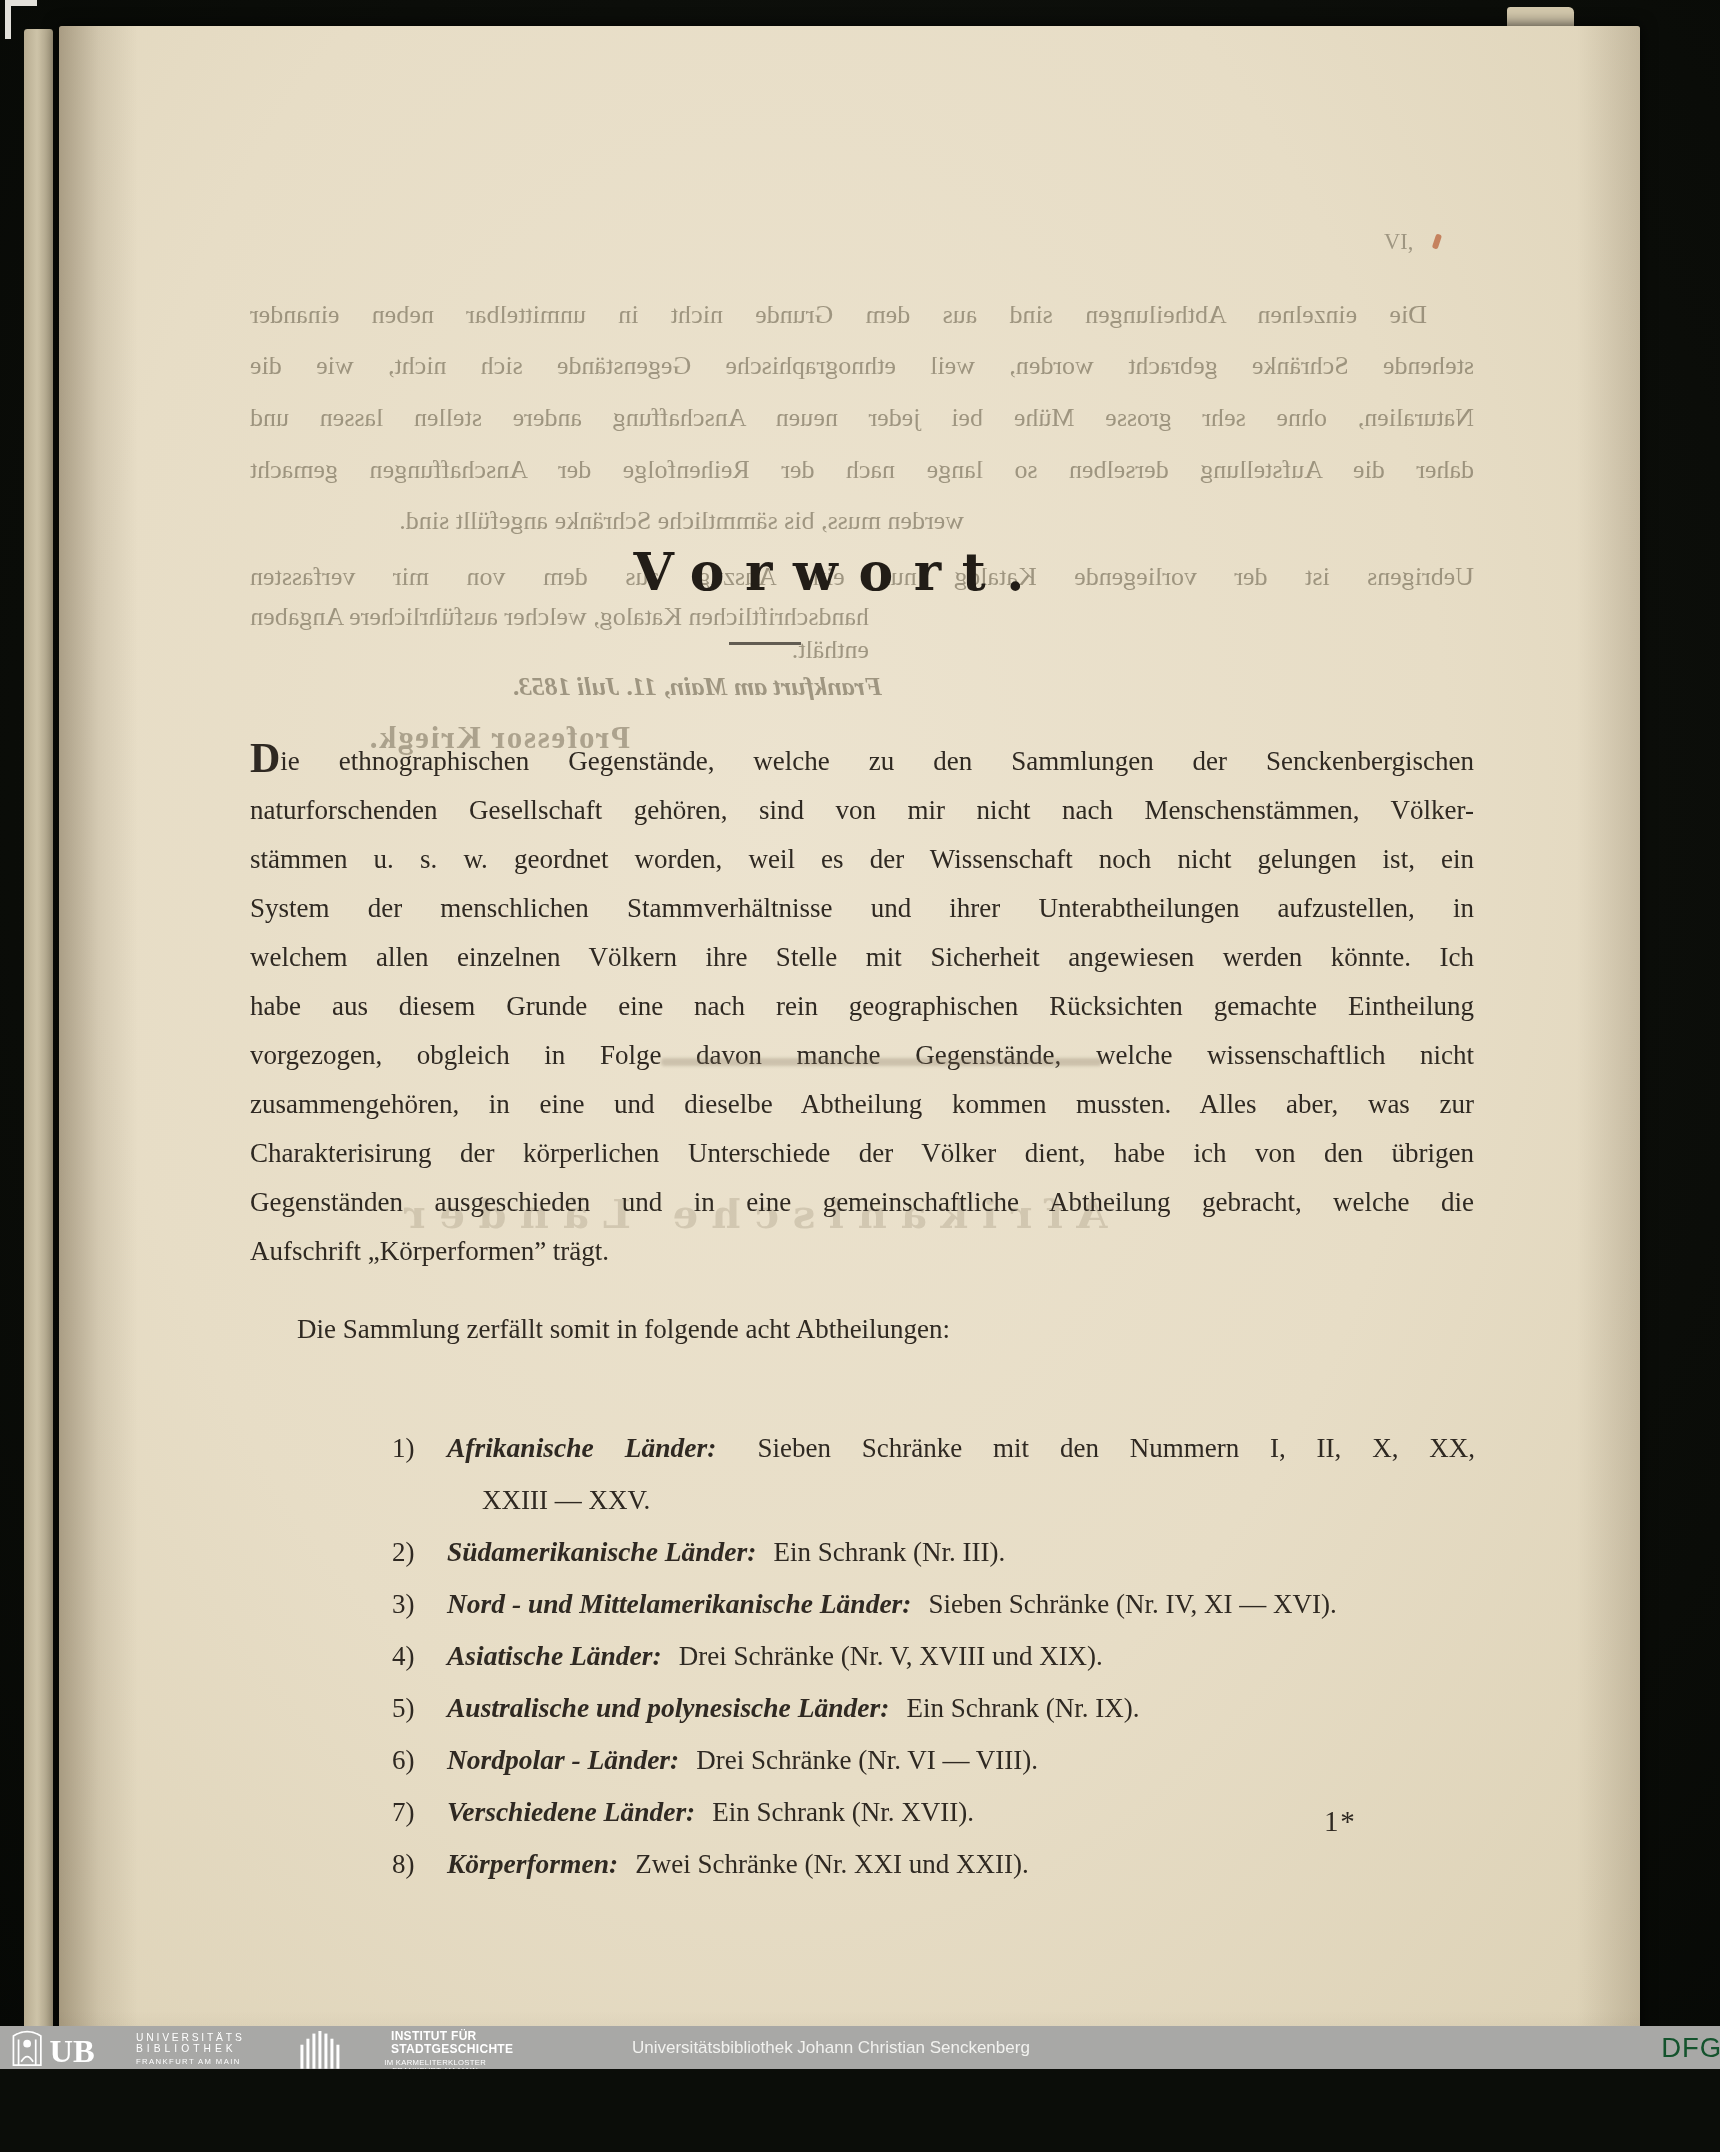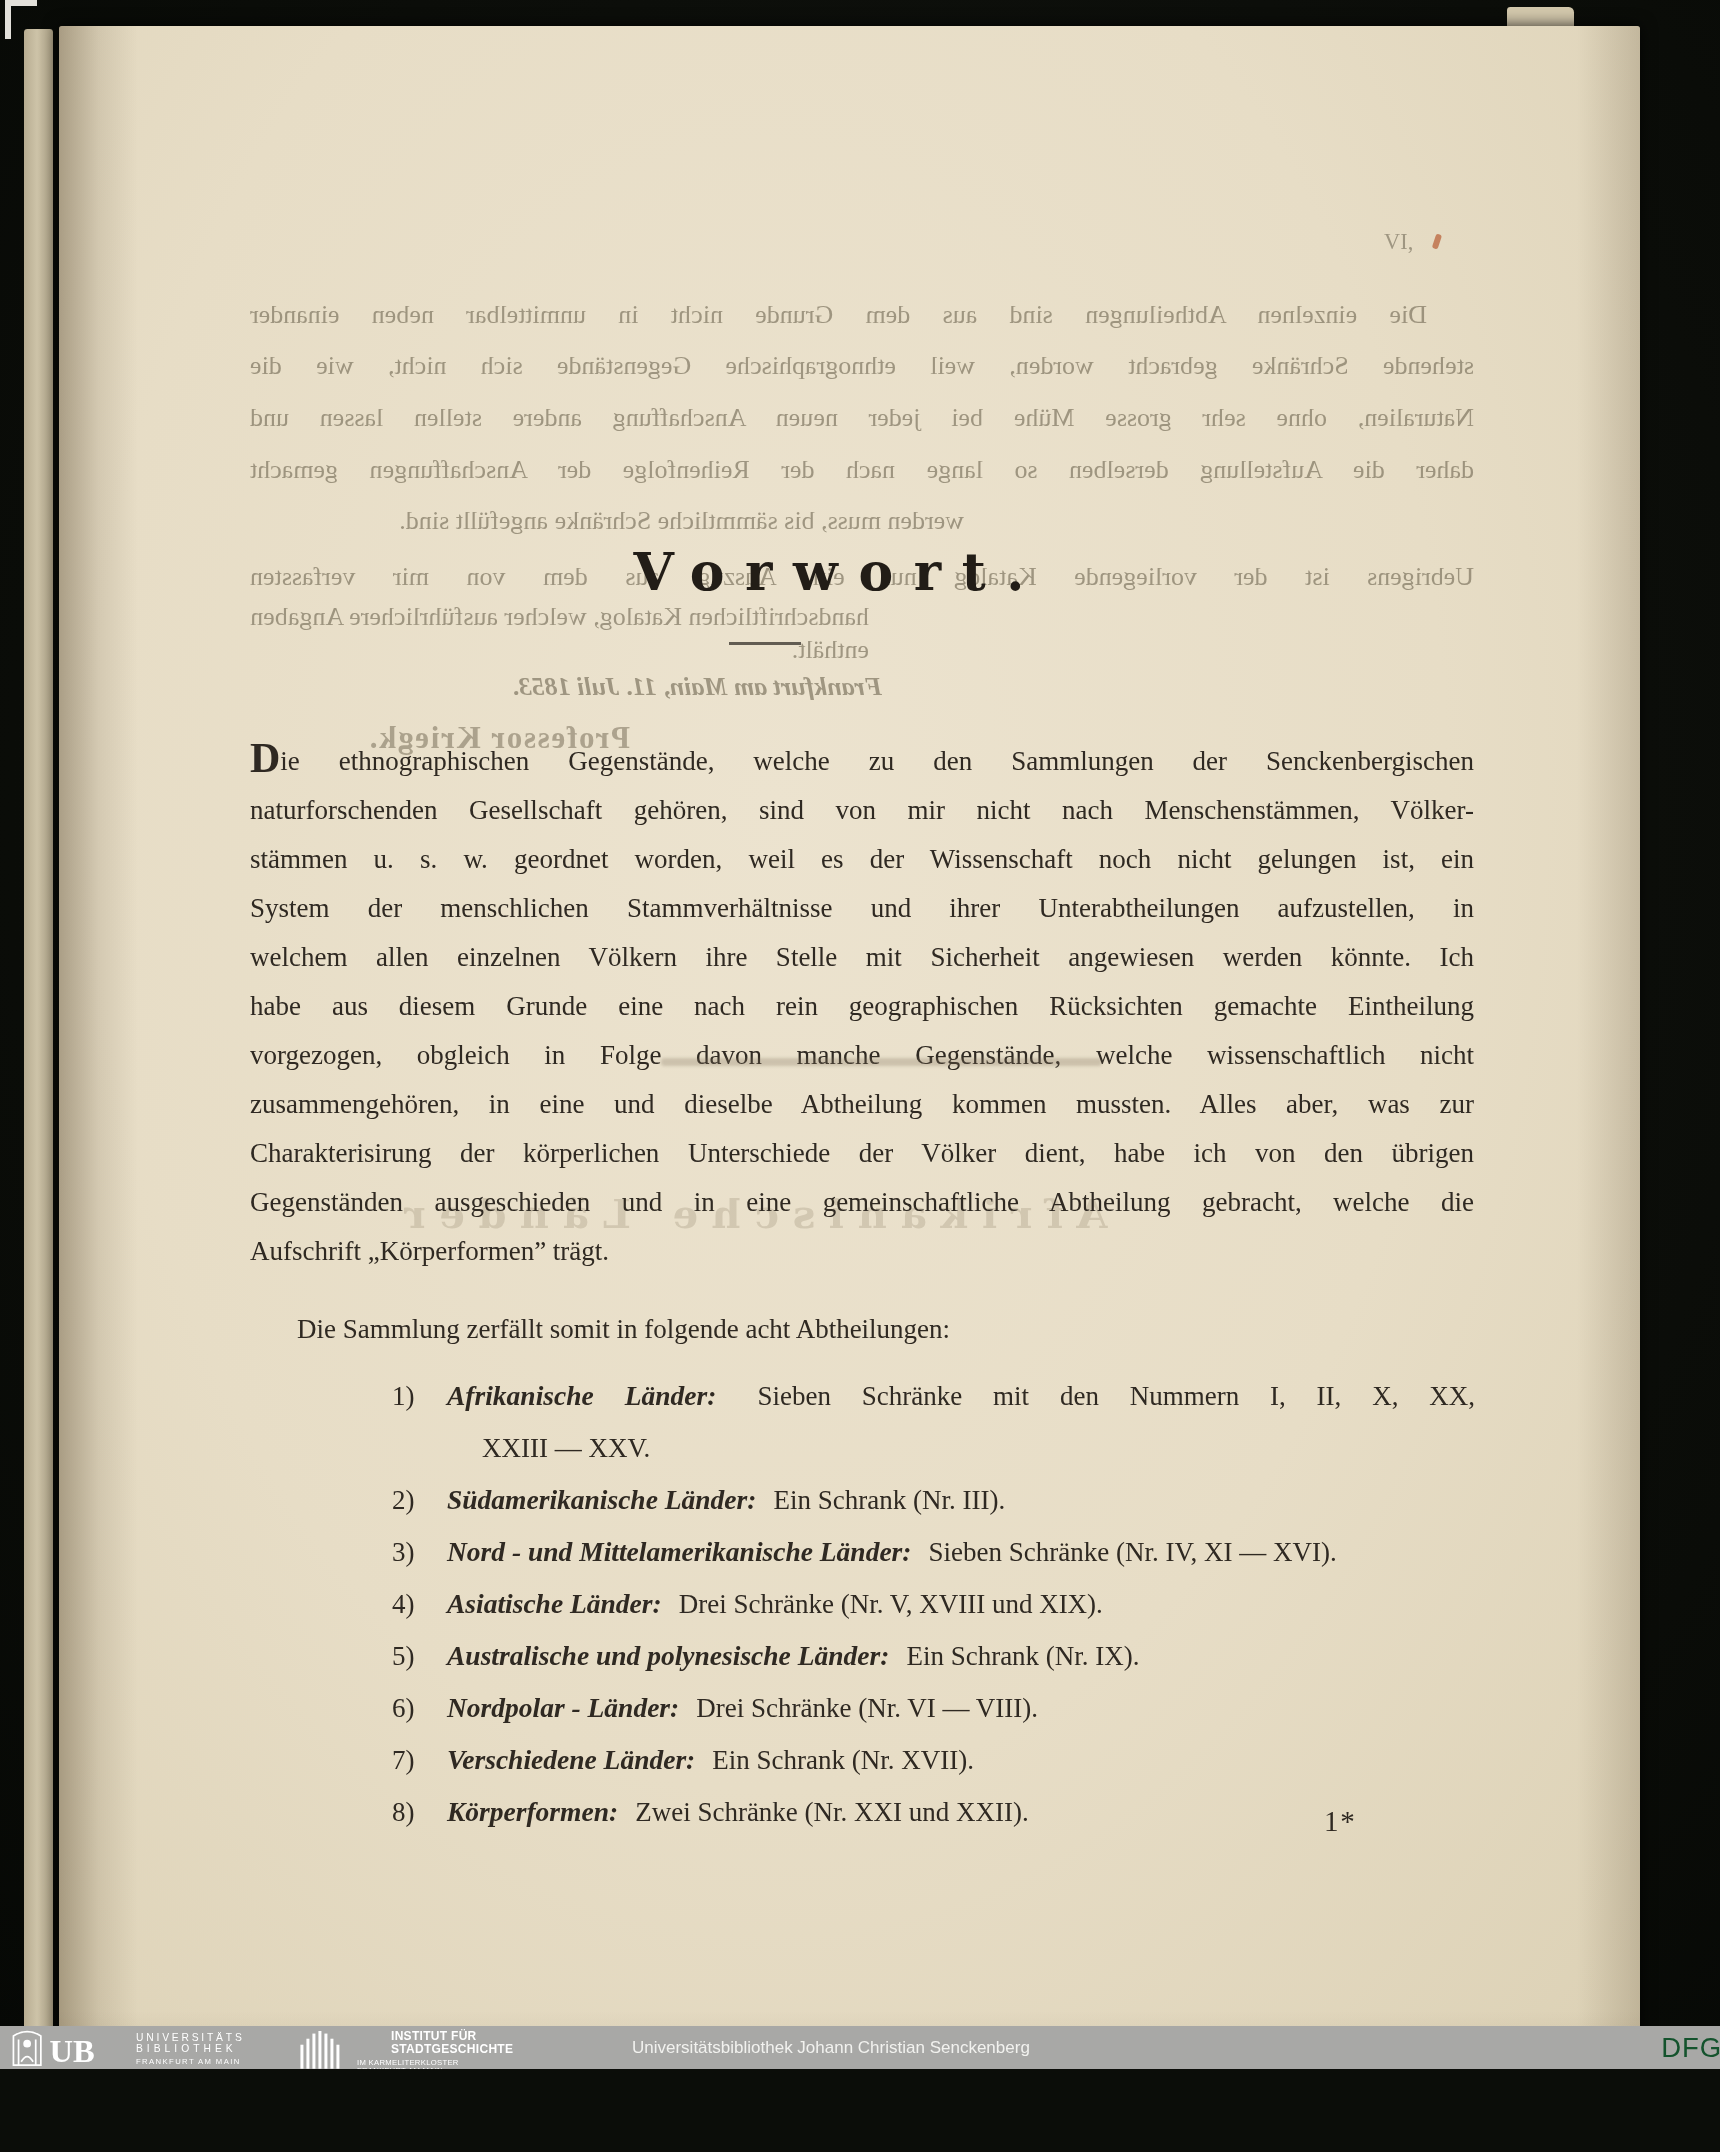--- a/index.html
+++ b/index.html
@@ -50,7 +50,7 @@
   .pline.last{text-align-last:left;}
   .initial{font-size:42px;font-weight:700;line-height:0;position:relative;top:1.7px;}
   #intro{position:absolute;left:191px;top:1288px;width:1224px;font-size:27px;text-indent:47px;}
-  #list{position:absolute;left:0;top:1344px;width:1581px;font-size:27px;line-height:52px;}
+  #list{position:absolute;left:0;top:1396px;width:1581px;font-size:27px;line-height:52px;}
   .lline{padding-left:333px;}
   .lline.j{margin-right:165px;text-align:justify;text-align-last:justify;}
   .num{display:inline-block;width:55px;}

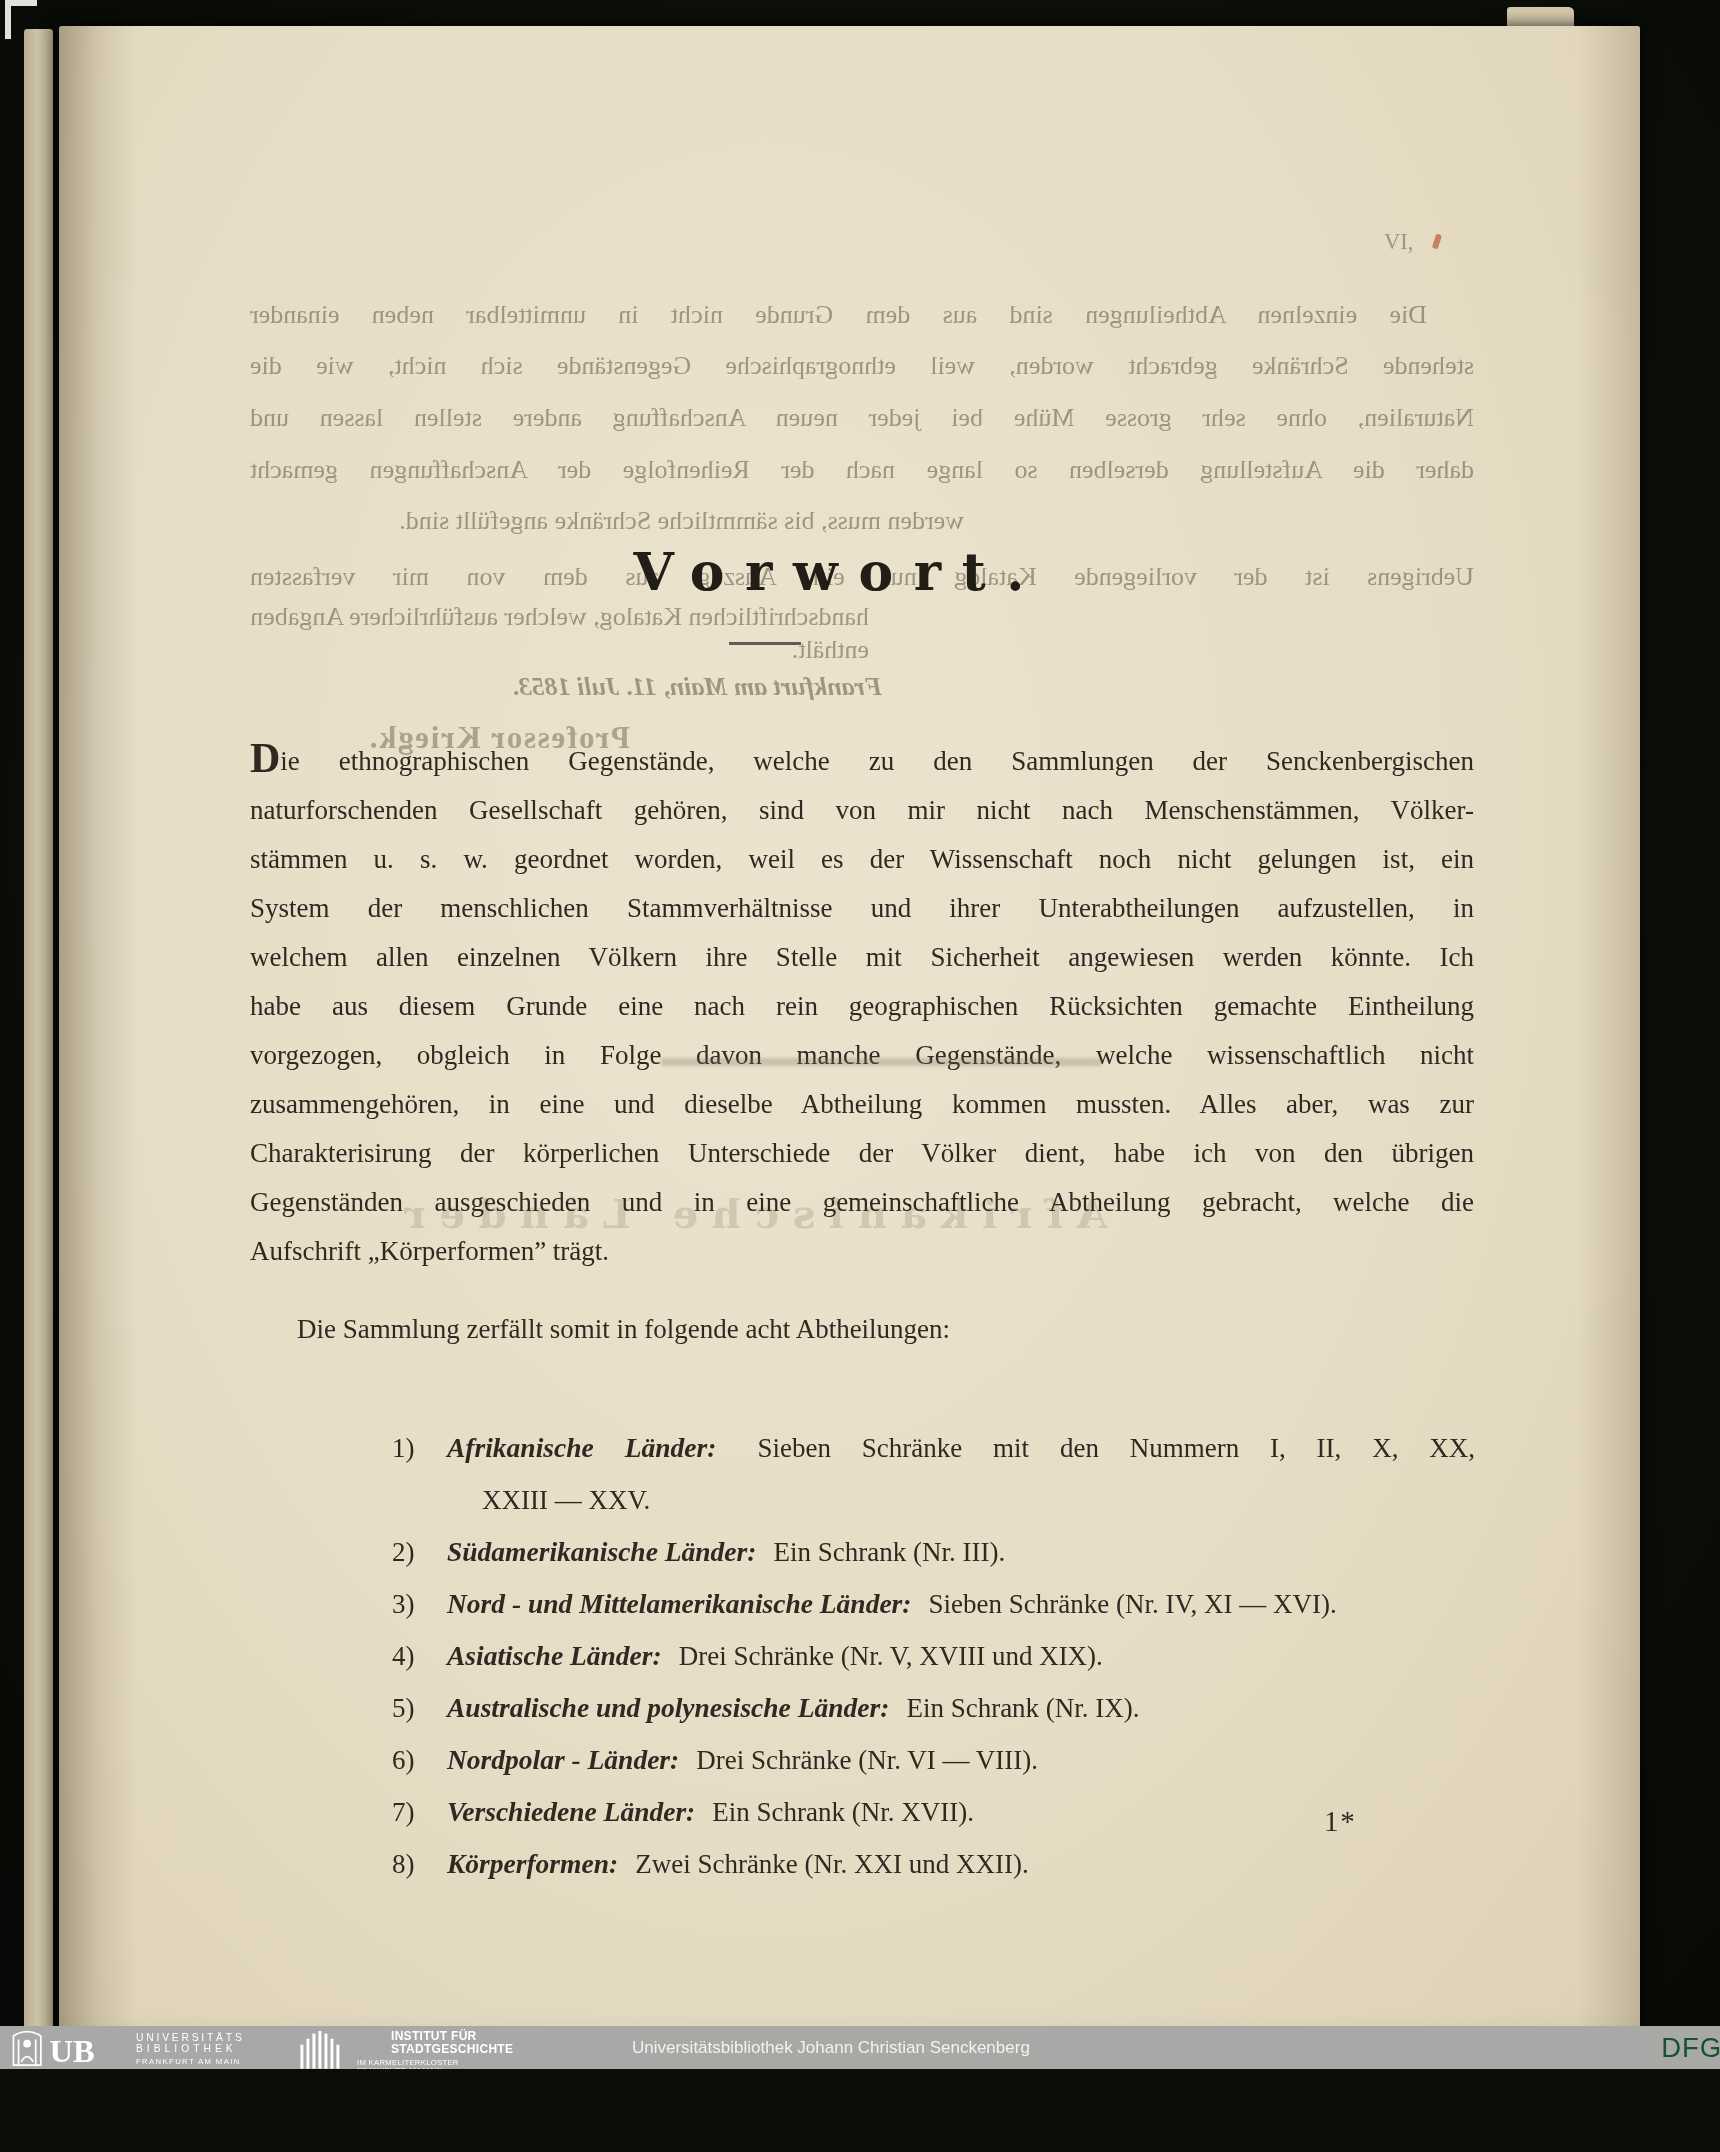--- a/index.html
+++ b/index.html
@@ -68,7 +68,7 @@
   .isg-logo{position:absolute;left:297px;top:3.4px;}
   .isg-text{position:absolute;left:357px;top:4.3px;}
   .isgb{font-size:12px;font-weight:700;line-height:13px;letter-spacing:0.3px;margin-left:34px;}
-  .isgs{font-size:7.7px;line-height:8.6px;letter-spacing:0.3px;}
+  .isgs{font-size:7.7px;line-height:8.6px;letter-spacing:0.3px;text-align:center;}
   .isgs.first{margin-top:2.6px;}
   .lib-name{position:absolute;left:632px;top:0;line-height:43px;font-size:17px;color:#f2f2ef;}
   .dfg{position:absolute;right:12px;top:0;line-height:43px;font-size:27.5px;font-weight:400;

